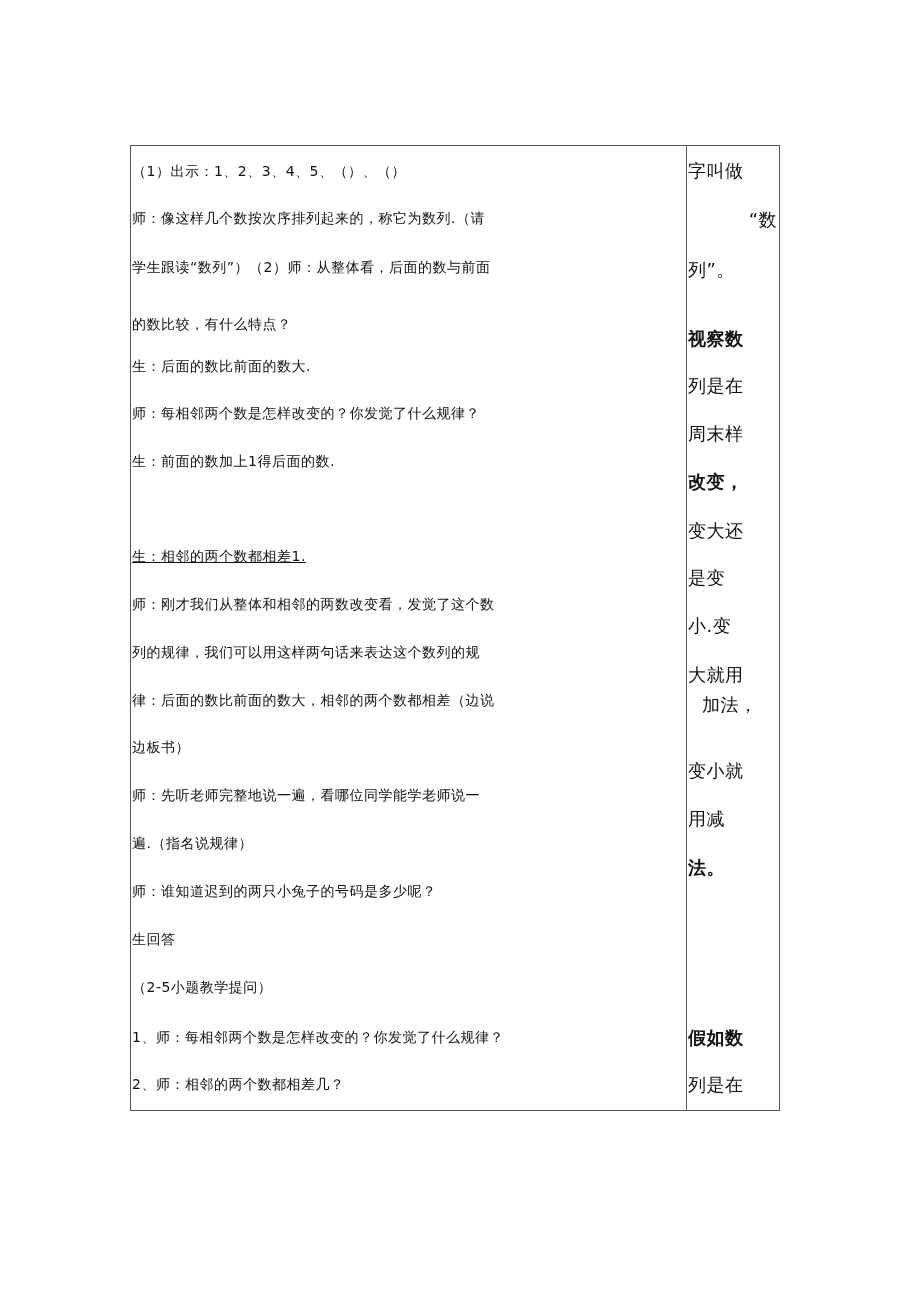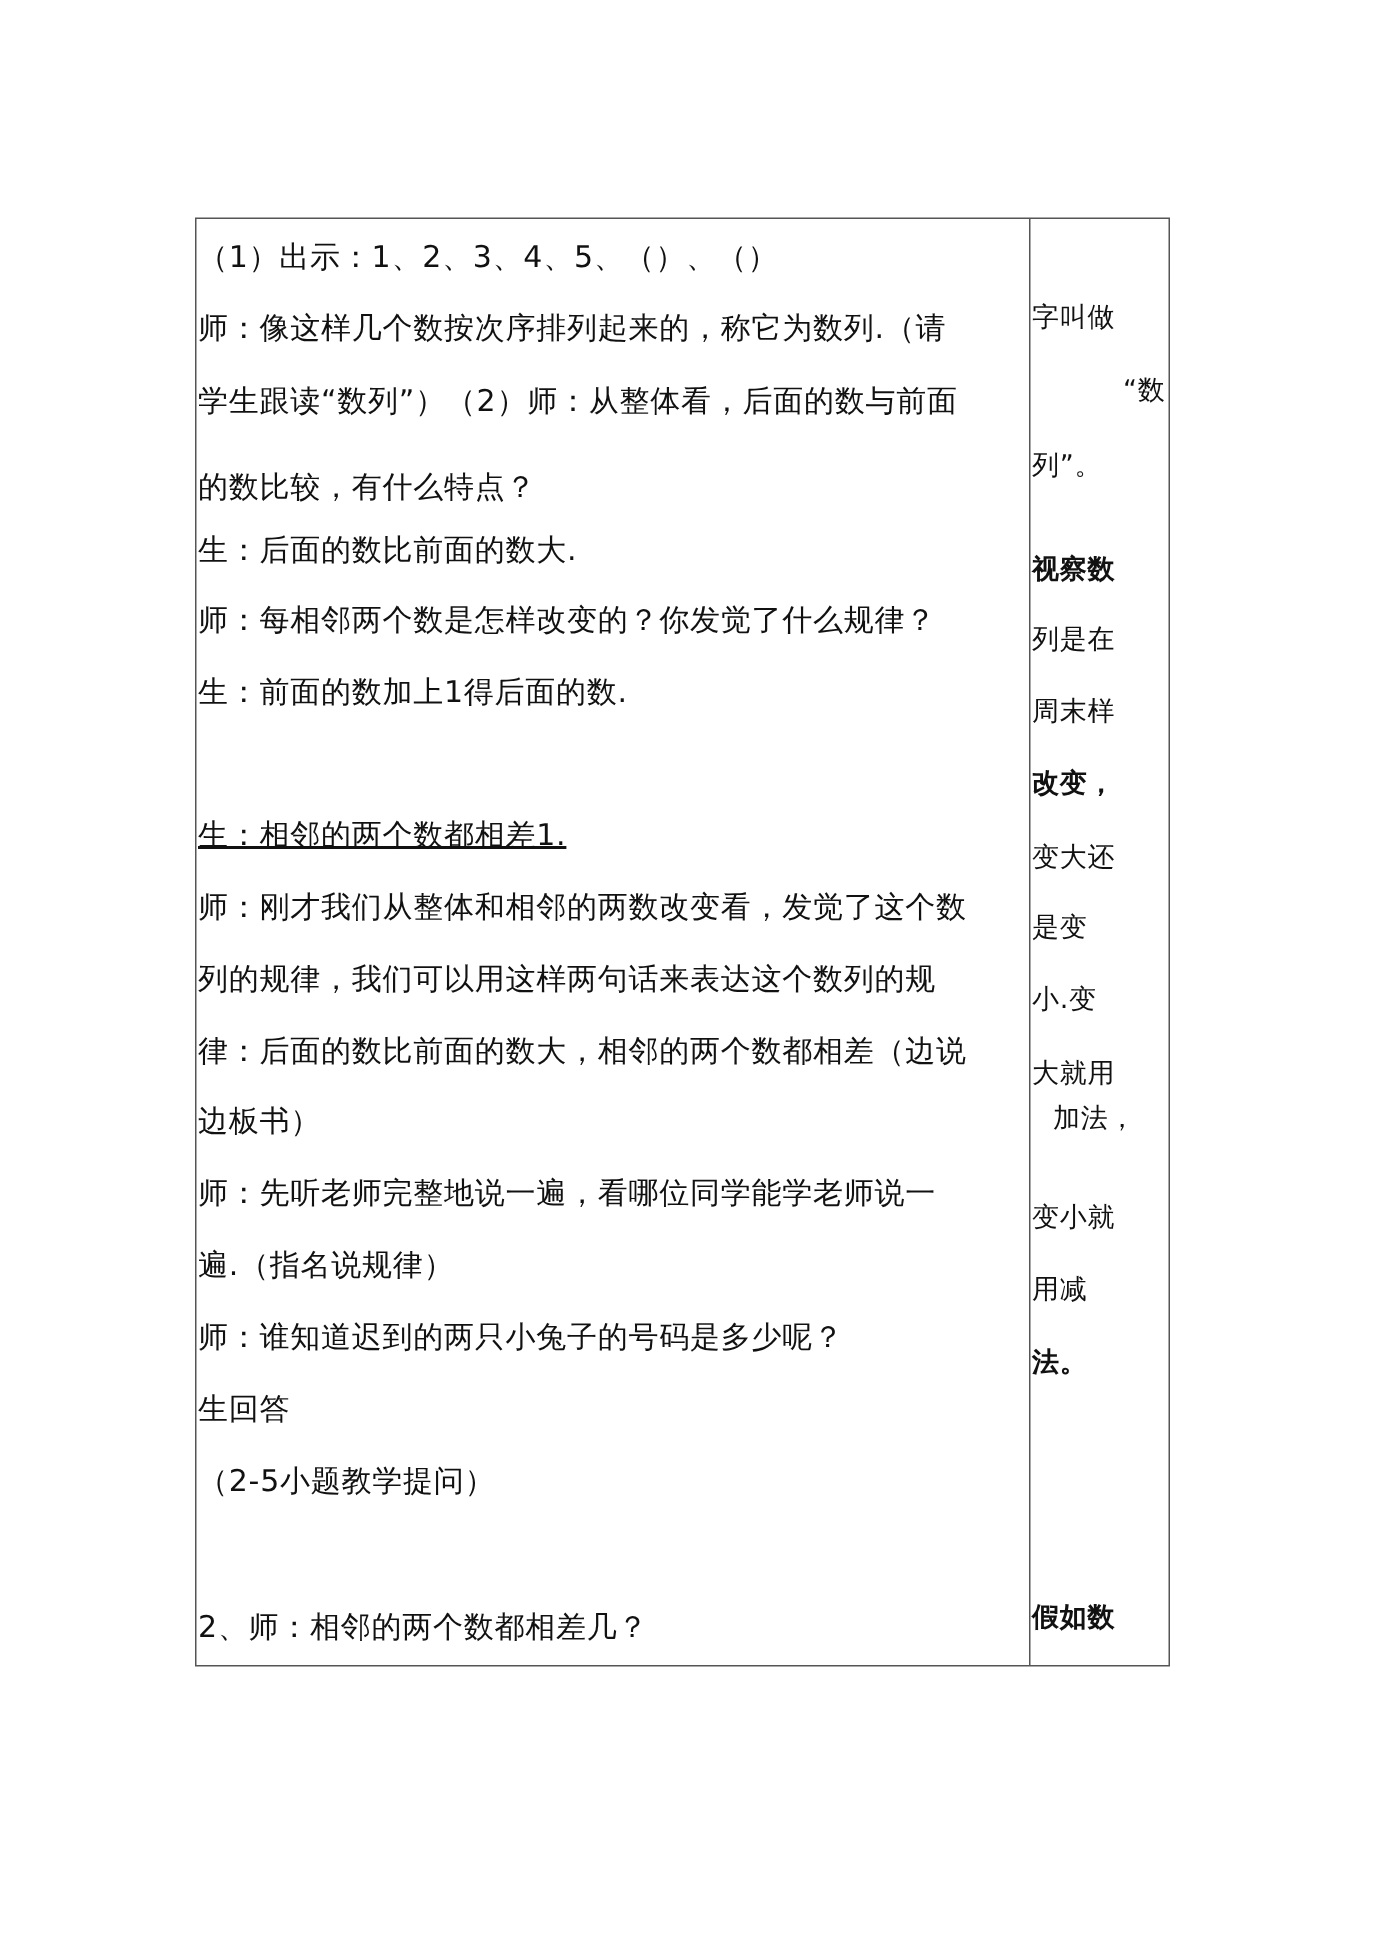--- a/index.html
+++ b/index.html
@@ -39,7 +39,7 @@
     .line {
       position: absolute;
       left: 1px;
-      font-size: 20px;
+      font-size: 14px;
       line-height: 22px;
       white-space: nowrap;
       letter-spacing: 0.5px;

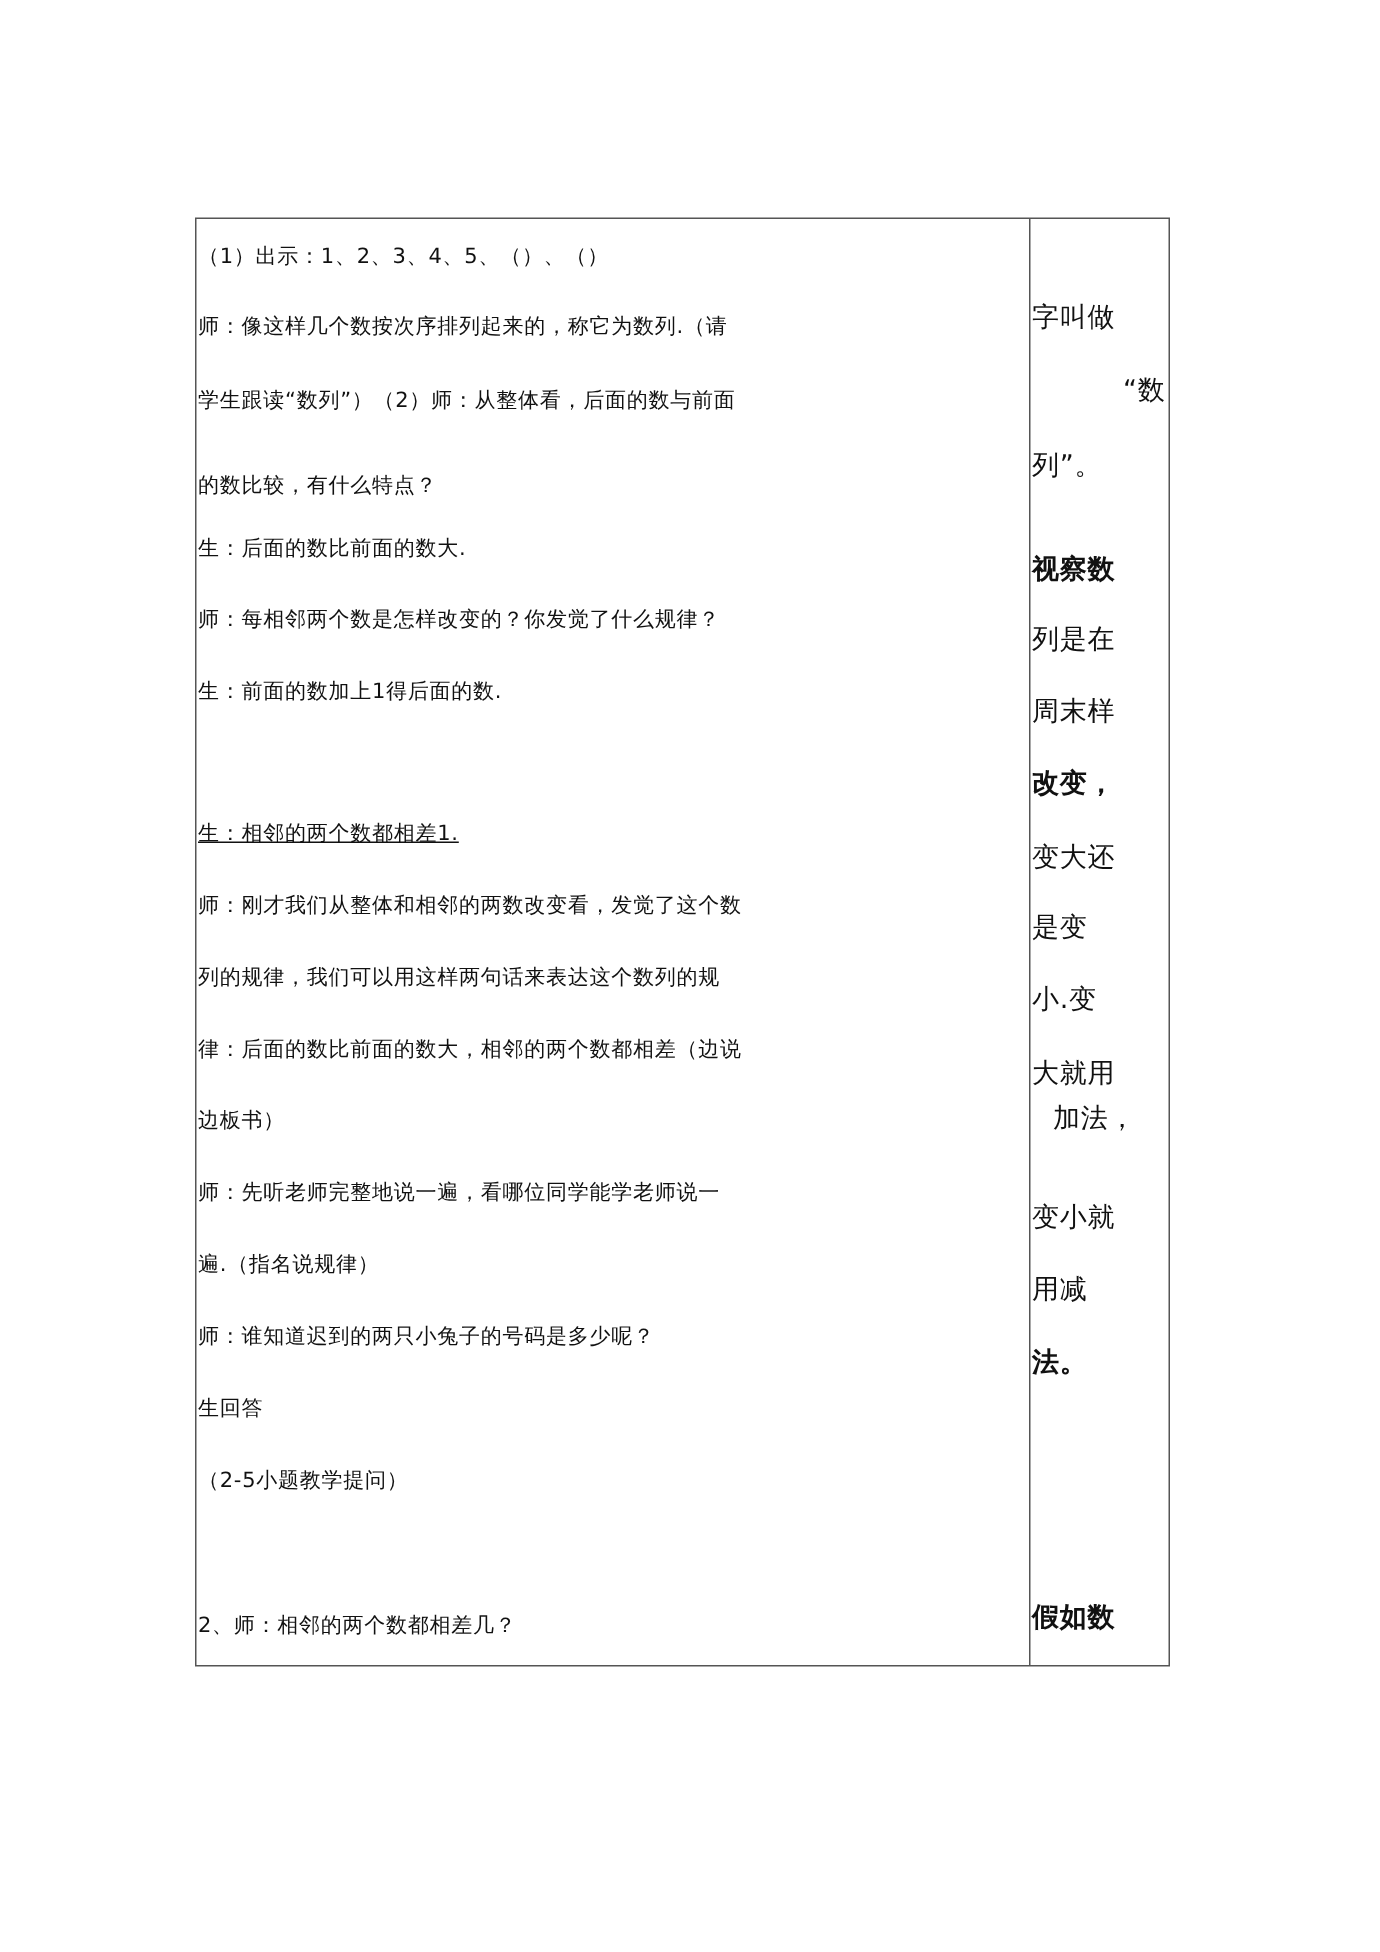--- a/index.html
+++ b/index.html
@@ -51,7 +51,6 @@
       line-height: 22px;
       white-space: nowrap;
       letter-spacing: 0.5px;
-      margin-top: 41px;
     }
     .side-line.bold {
       font-weight: bold;

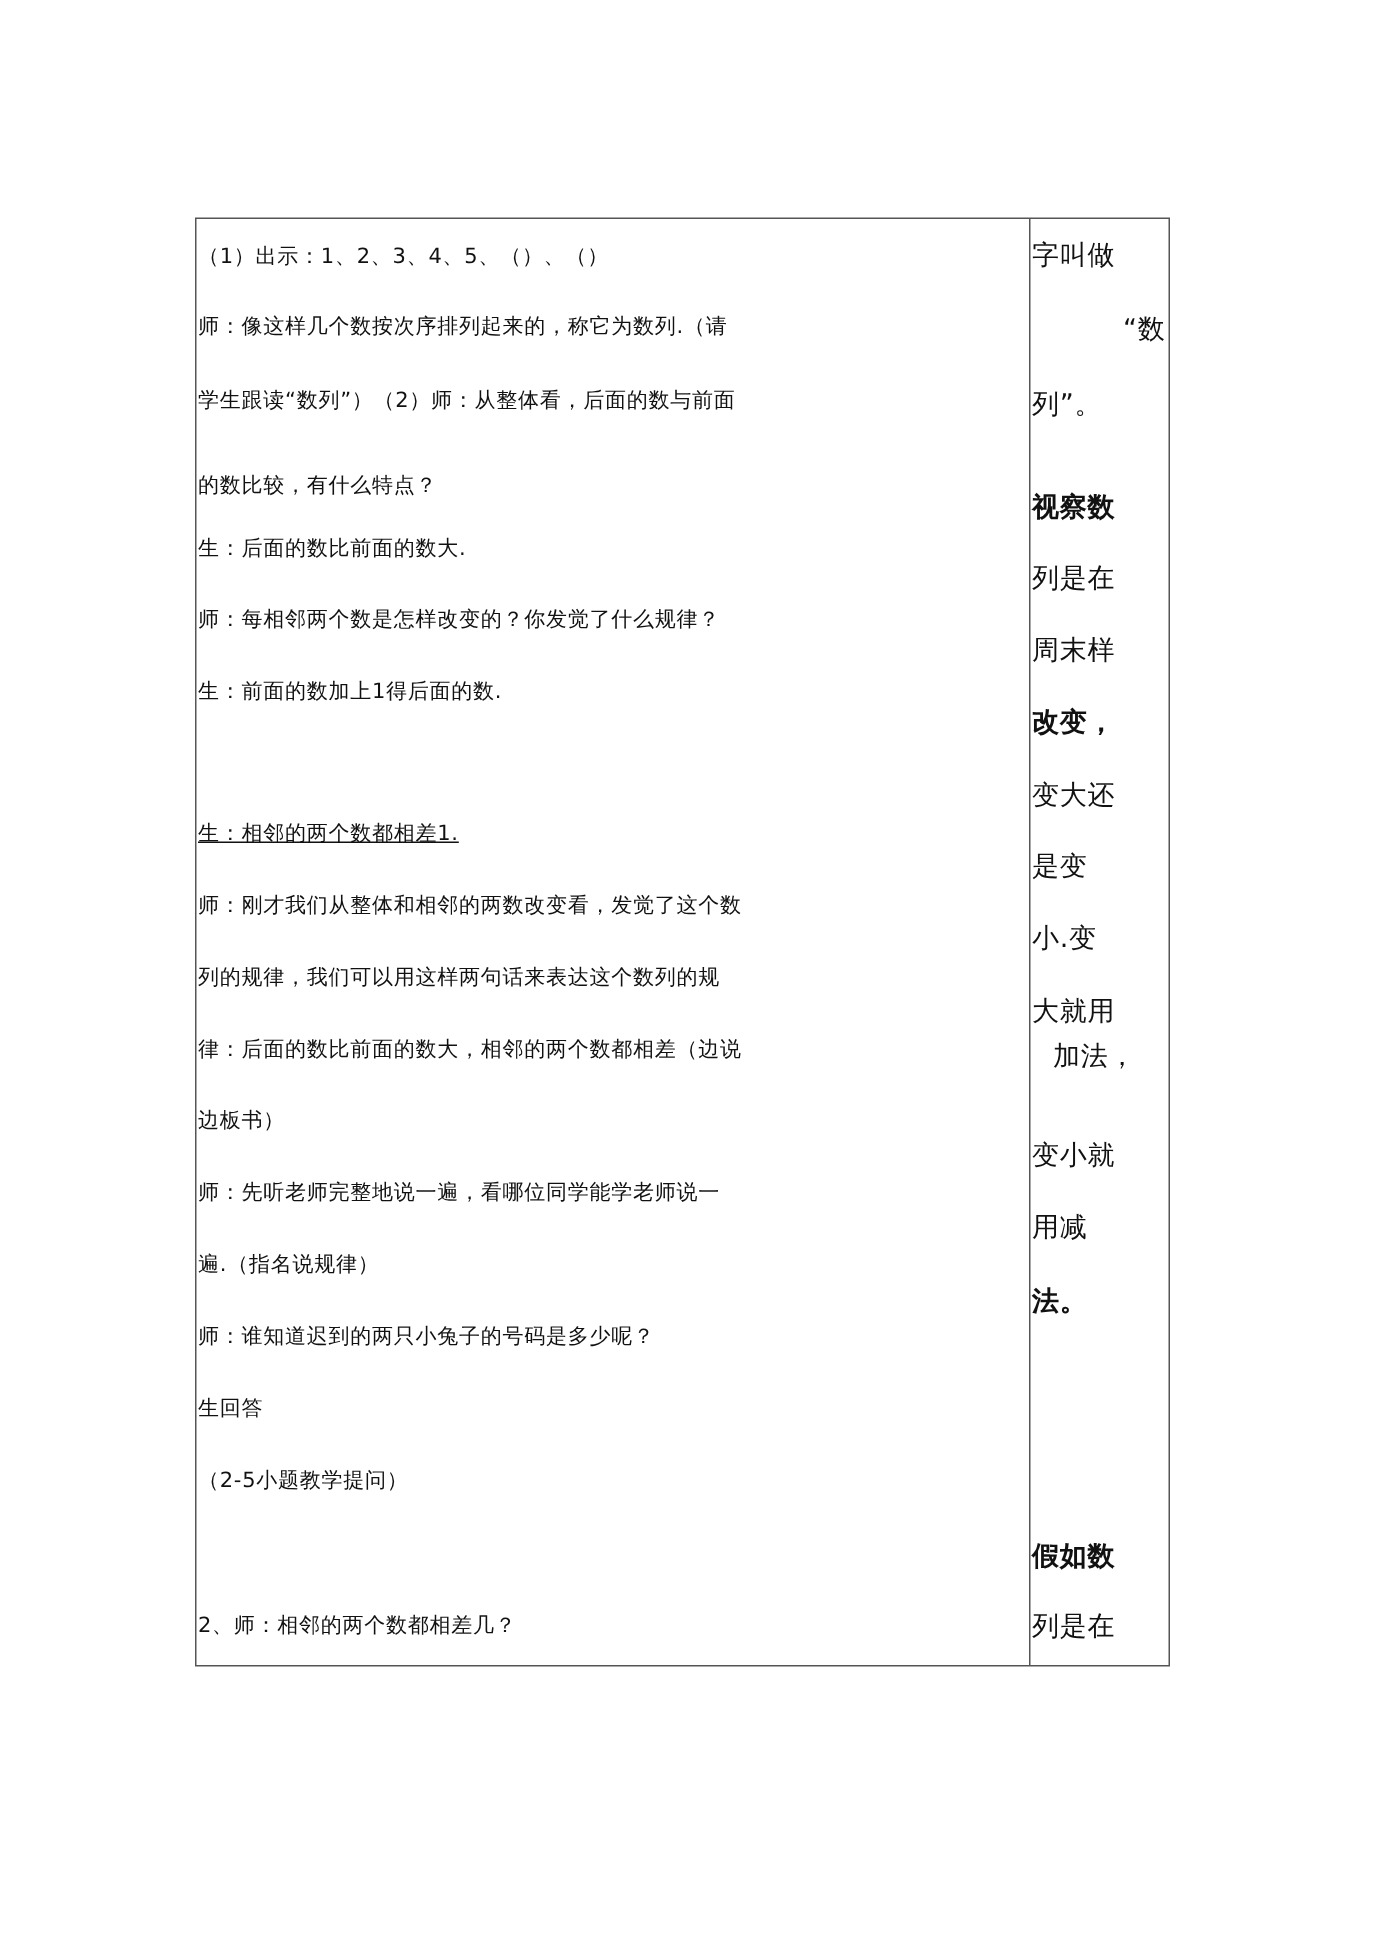--- a/index.html
+++ b/index.html
@@ -82,6 +82,7 @@
       <div class="line" style="top: 734px;">师：谁知道迟到的两只小兔子的号码是多少呢？</div>
       <div class="line" style="top: 782px;">生回答</div>
       <div class="line" style="top: 830px;">（2-5小题教学提问）</div>
+      <div class="line" style="top: 880px;">1、师：每相邻两个数是怎样改变的？你发觉了什么规律？</div>
       <div class="line" style="top: 927px;">2、师：相邻的两个数都相差几？</div>
     </div>
   <div class="col-side" id="col-side">

